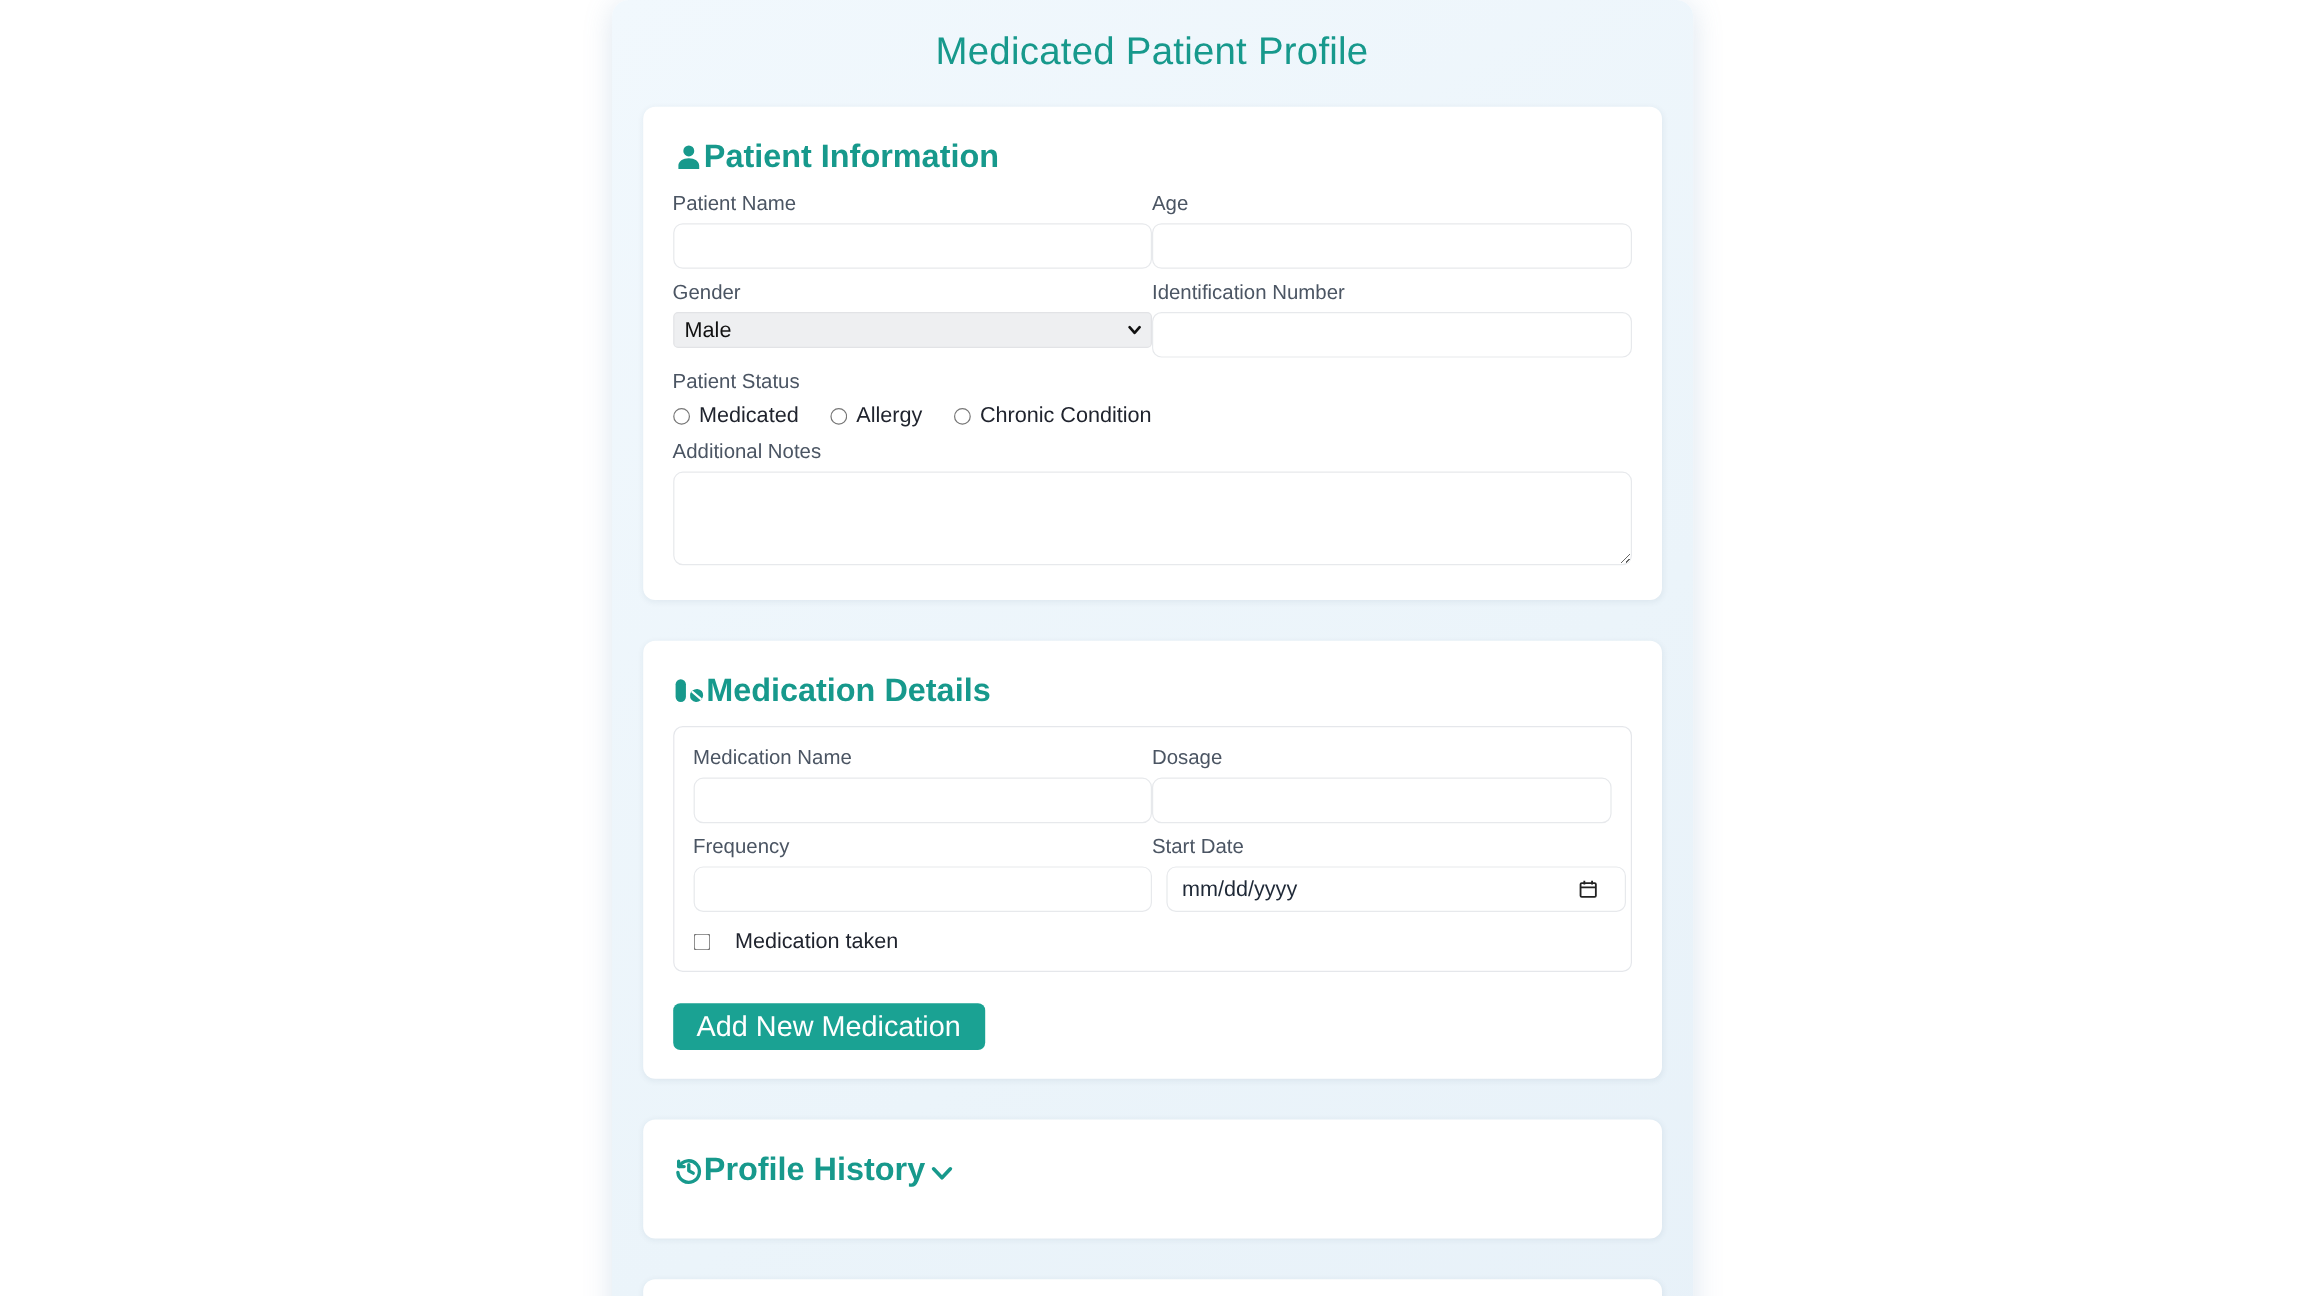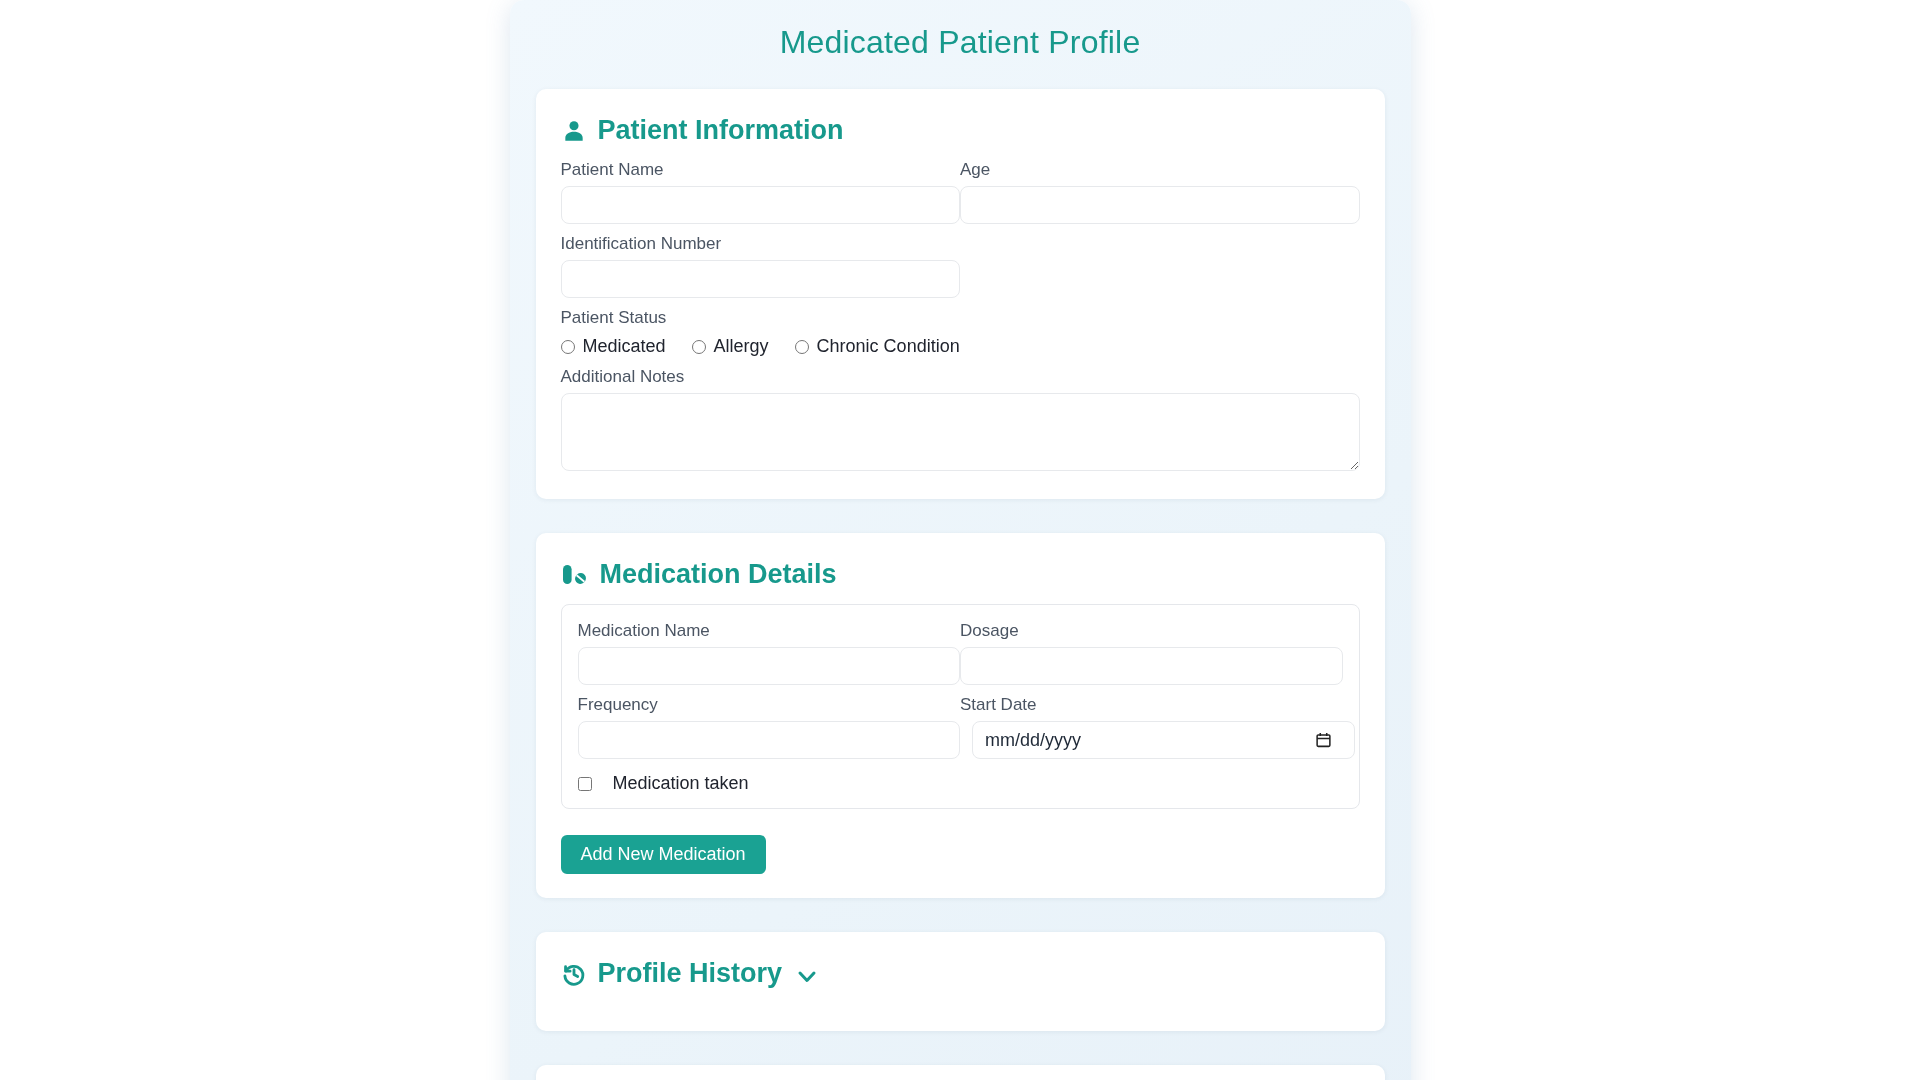--- a/index.html
+++ b/index.html
@@ -36,7 +36,7 @@
   .section-heading {
     display: flex;
     align-items: center;
-    gap: 11px;
+    gap: 0;
     color: #17998c;
     font-size: 27px;
     font-weight: bold;

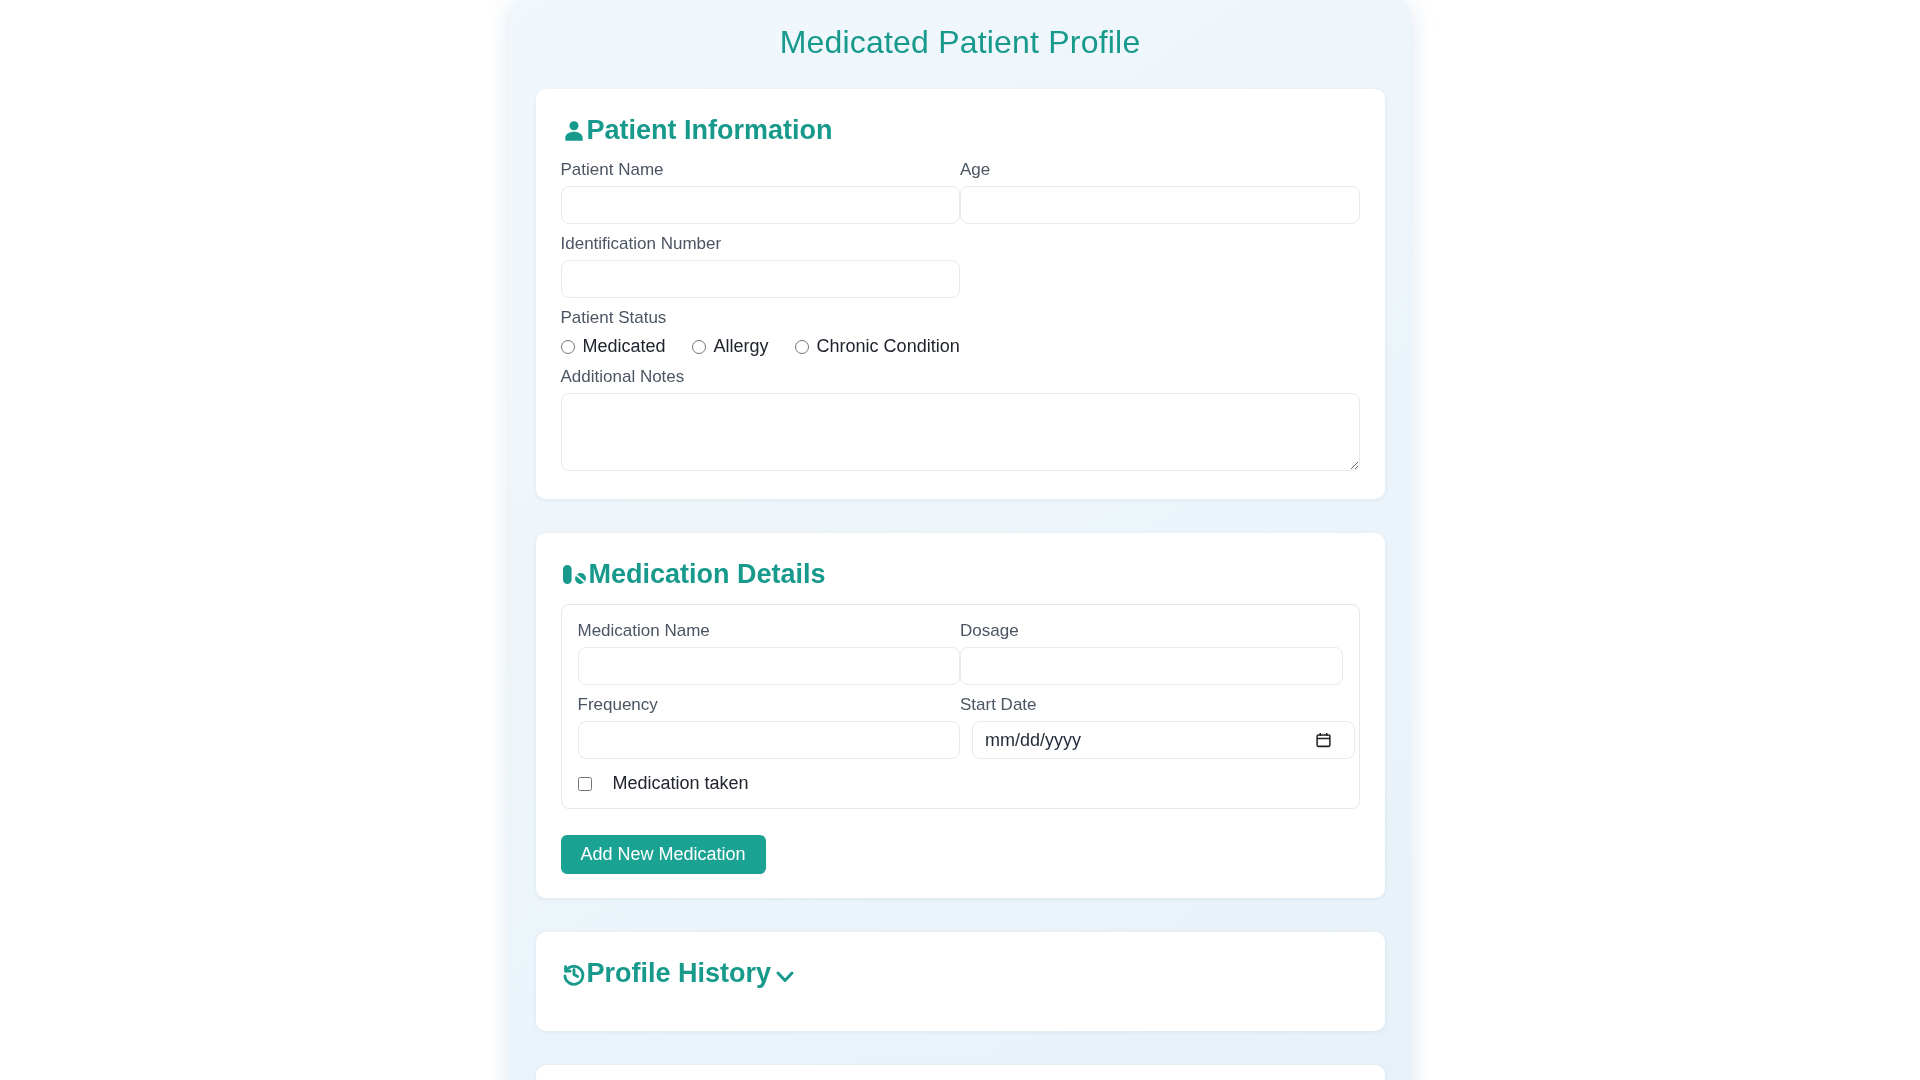--- a/index.html
+++ b/index.html
@@ -194,6 +194,19 @@
     </div>
 
     <div class="grid-2">
+      <div class="field">
+        <label class="field-label">Gender</label>
+        <div class="select-wrap">
+          <select class="gender-select">
+            <option>Male</option>
+          </select>
+          <span class="select-caret">
+            <svg width="13" height="13" viewBox="0 0 14 14" fill="none" stroke="#111111" stroke-width="2.4" stroke-linecap="round" stroke-linejoin="round" aria-hidden="true">
+              <polyline points="2.5,4.5 7,9.5 11.5,4.5"></polyline>
+            </svg>
+          </span>
+        </div>
+      </div>
       <div class="field">
         <label class="field-label">Identification Number</label>
         <input class="text-input" type="text" value="" style="">

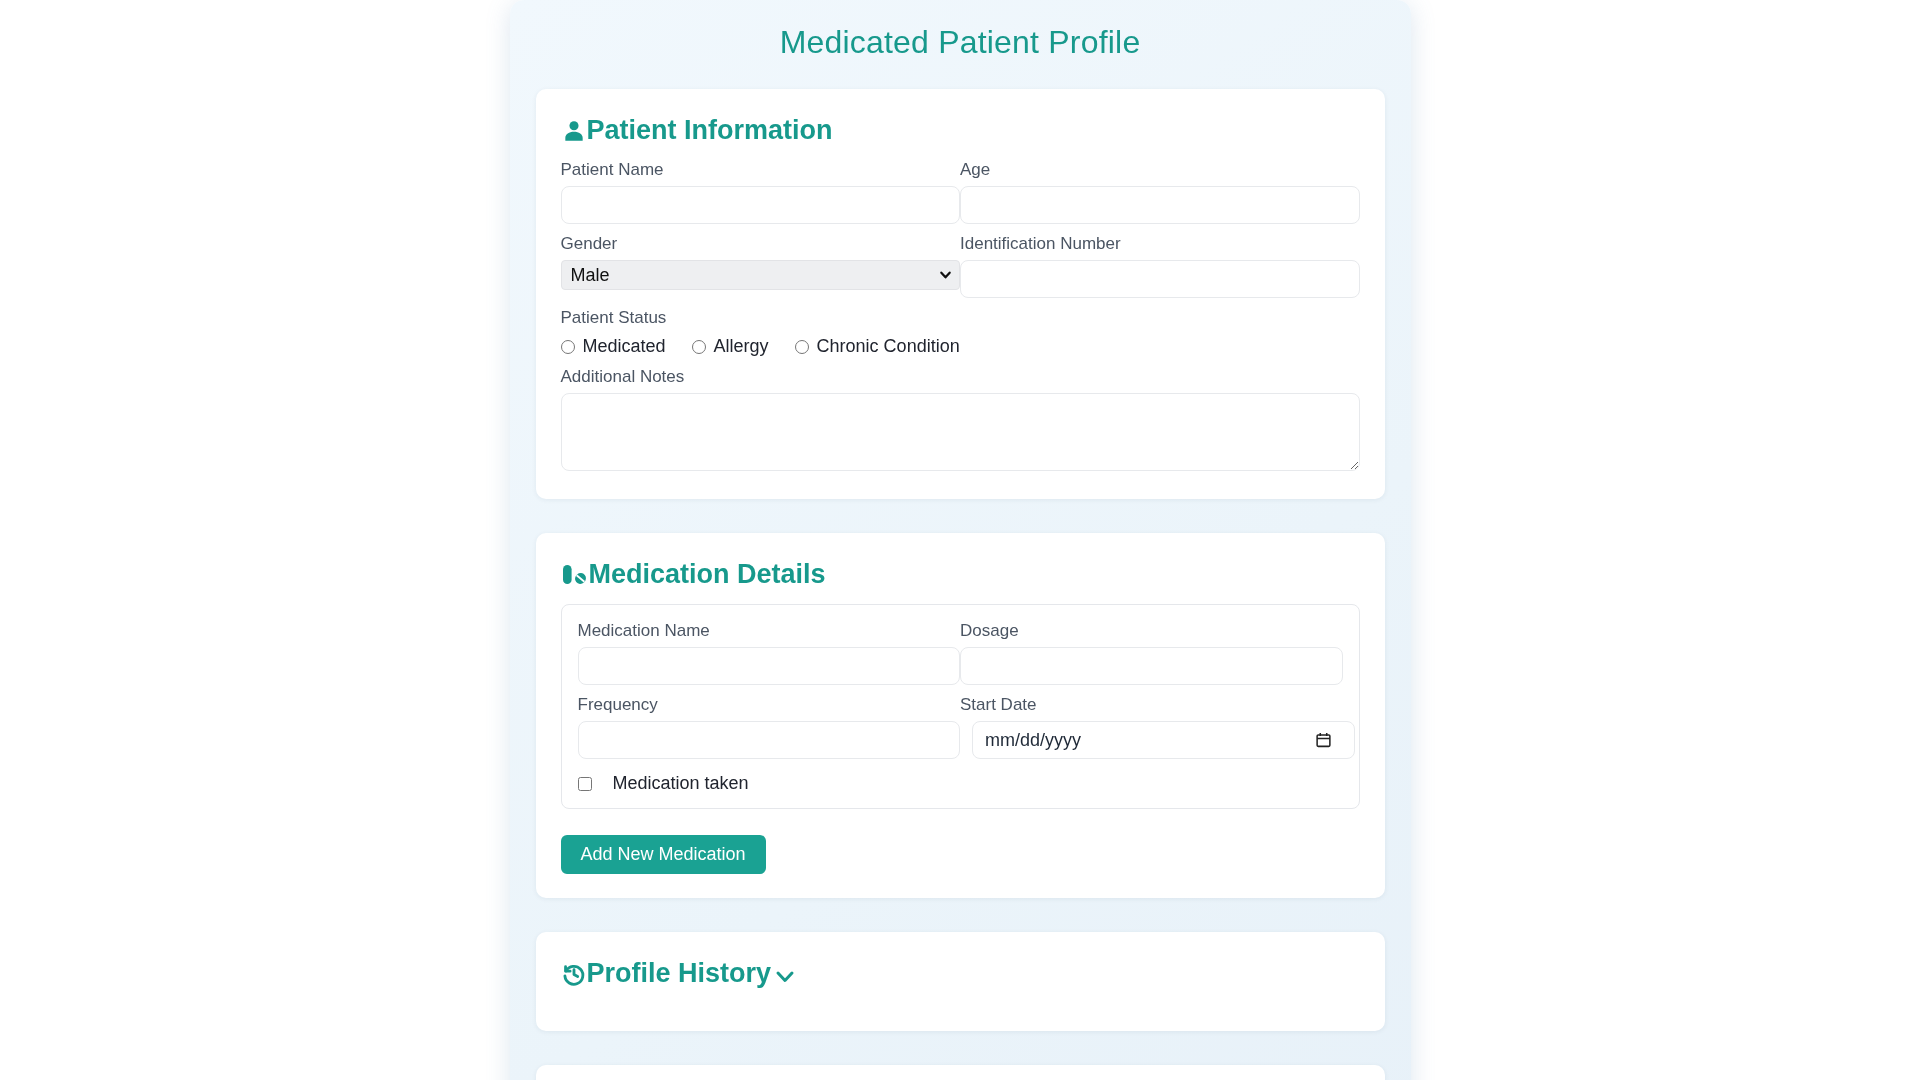--- a/index.html
+++ b/index.html
@@ -157,7 +157,7 @@
     color: #ffffff;
     border: none;
     border-radius: 6px;
-    font-size: 18px;
+    font-size: 24px;
     font-family: "Liberation Sans", sans-serif;
     cursor: pointer;
   }

